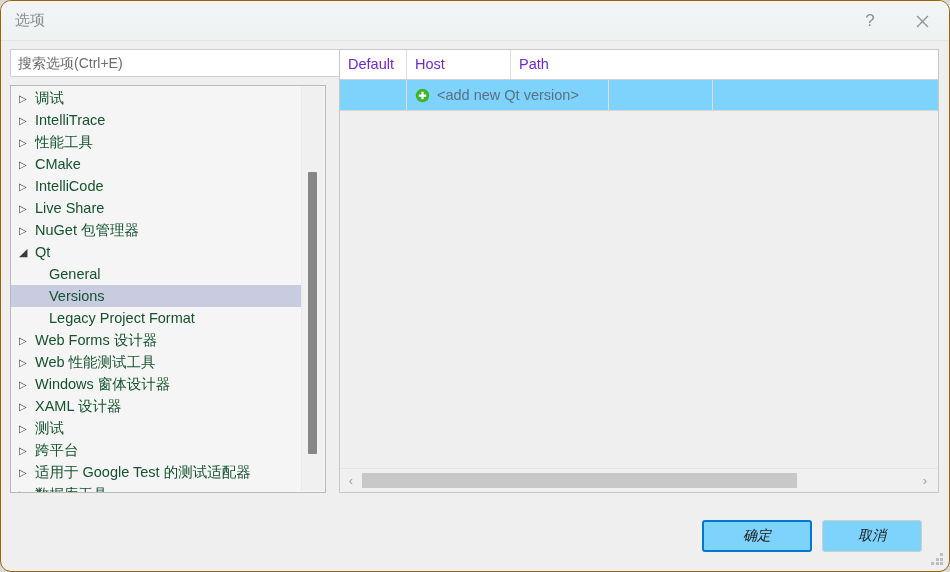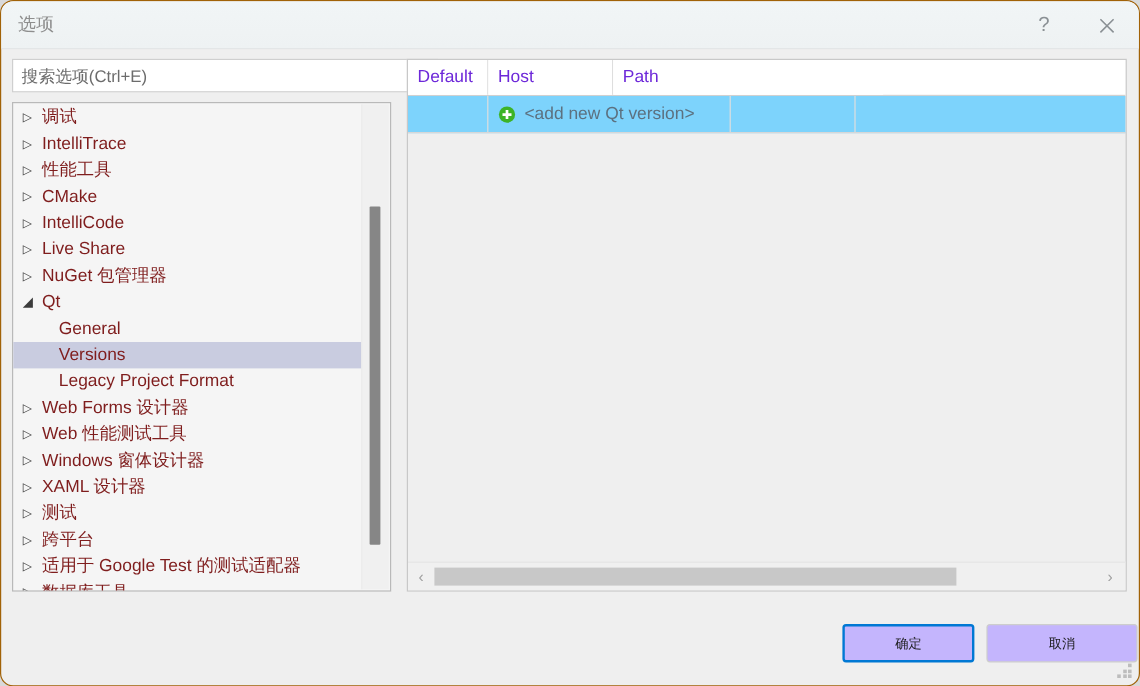--- a/index.html
+++ b/index.html
@@ -110,7 +110,7 @@
     height: 22px;
     line-height: 22px;
     font-size: 14.5px;
-    color: #7f1d1d;
+    color: #14532d;
     white-space: nowrap;
     cursor: default;
     padding-left: 8px;

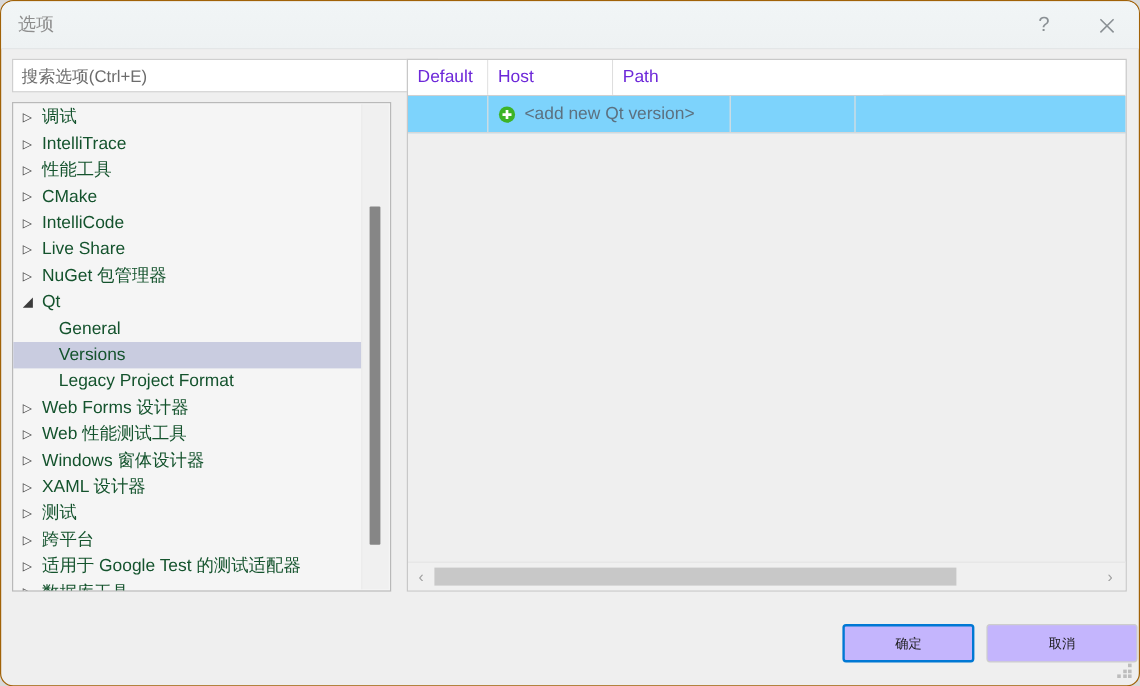--- a/index.html
+++ b/index.html
@@ -257,14 +257,15 @@
   .dlg-button {
     position: absolute;
     height: 32px;
-    background: #c4b5fd;
+    background: #7dd3fc;
     border: 1px solid #cdcdcd;
     border-radius: 3px;
     font-family: "Liberation Sans", "DejaVu Sans", sans-serif;
-    font-size: 11px;
+    font-size: 14px;
     color: #1a1a1a;
     box-sizing: border-box;
     cursor: default;
+    font-style: italic;
   }
   #ok-button {
     left: 701px; top: 519px;

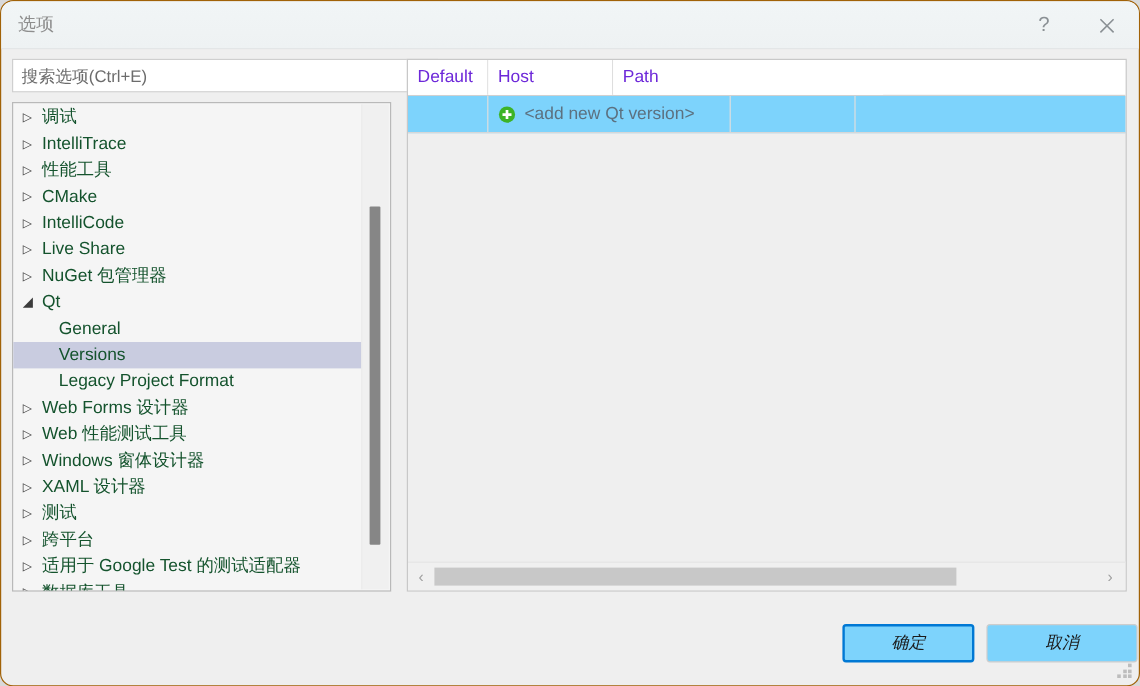--- a/index.html
+++ b/index.html
@@ -274,7 +274,7 @@
   }
   #cancel-button {
     left: 821px; top: 519px;
-    width: 126px;
+    width: 100px;
   }
 
   

